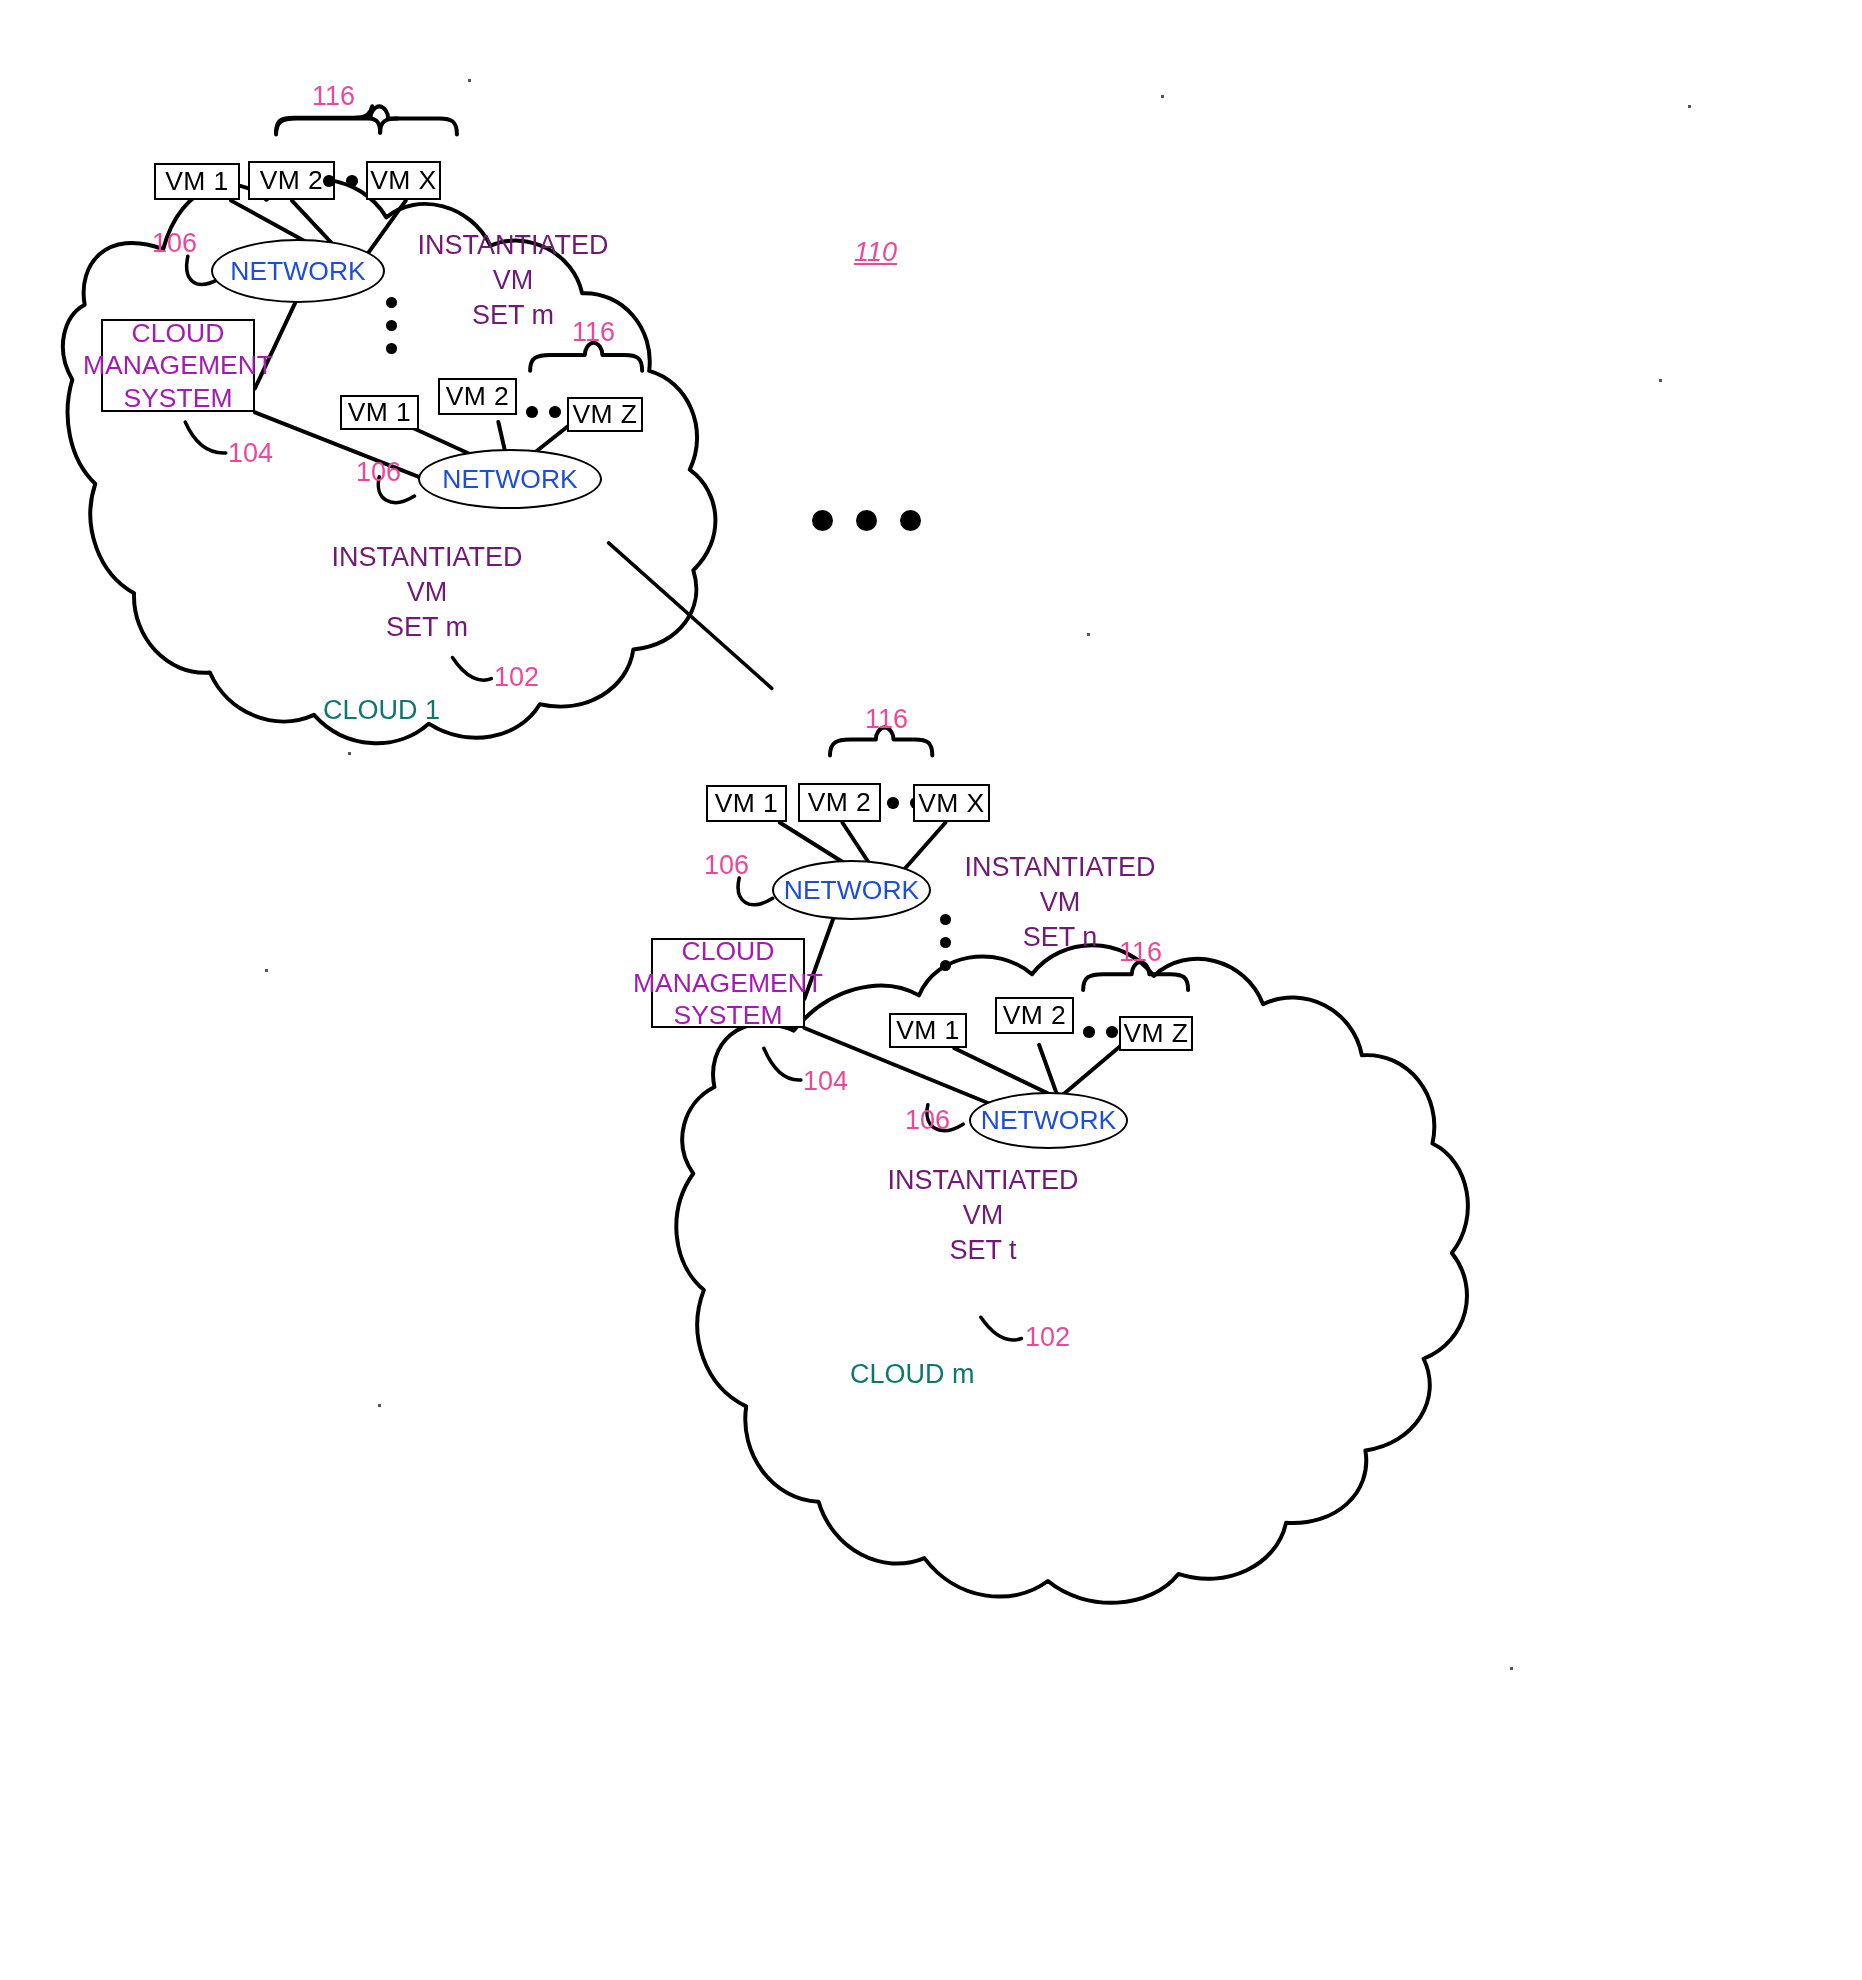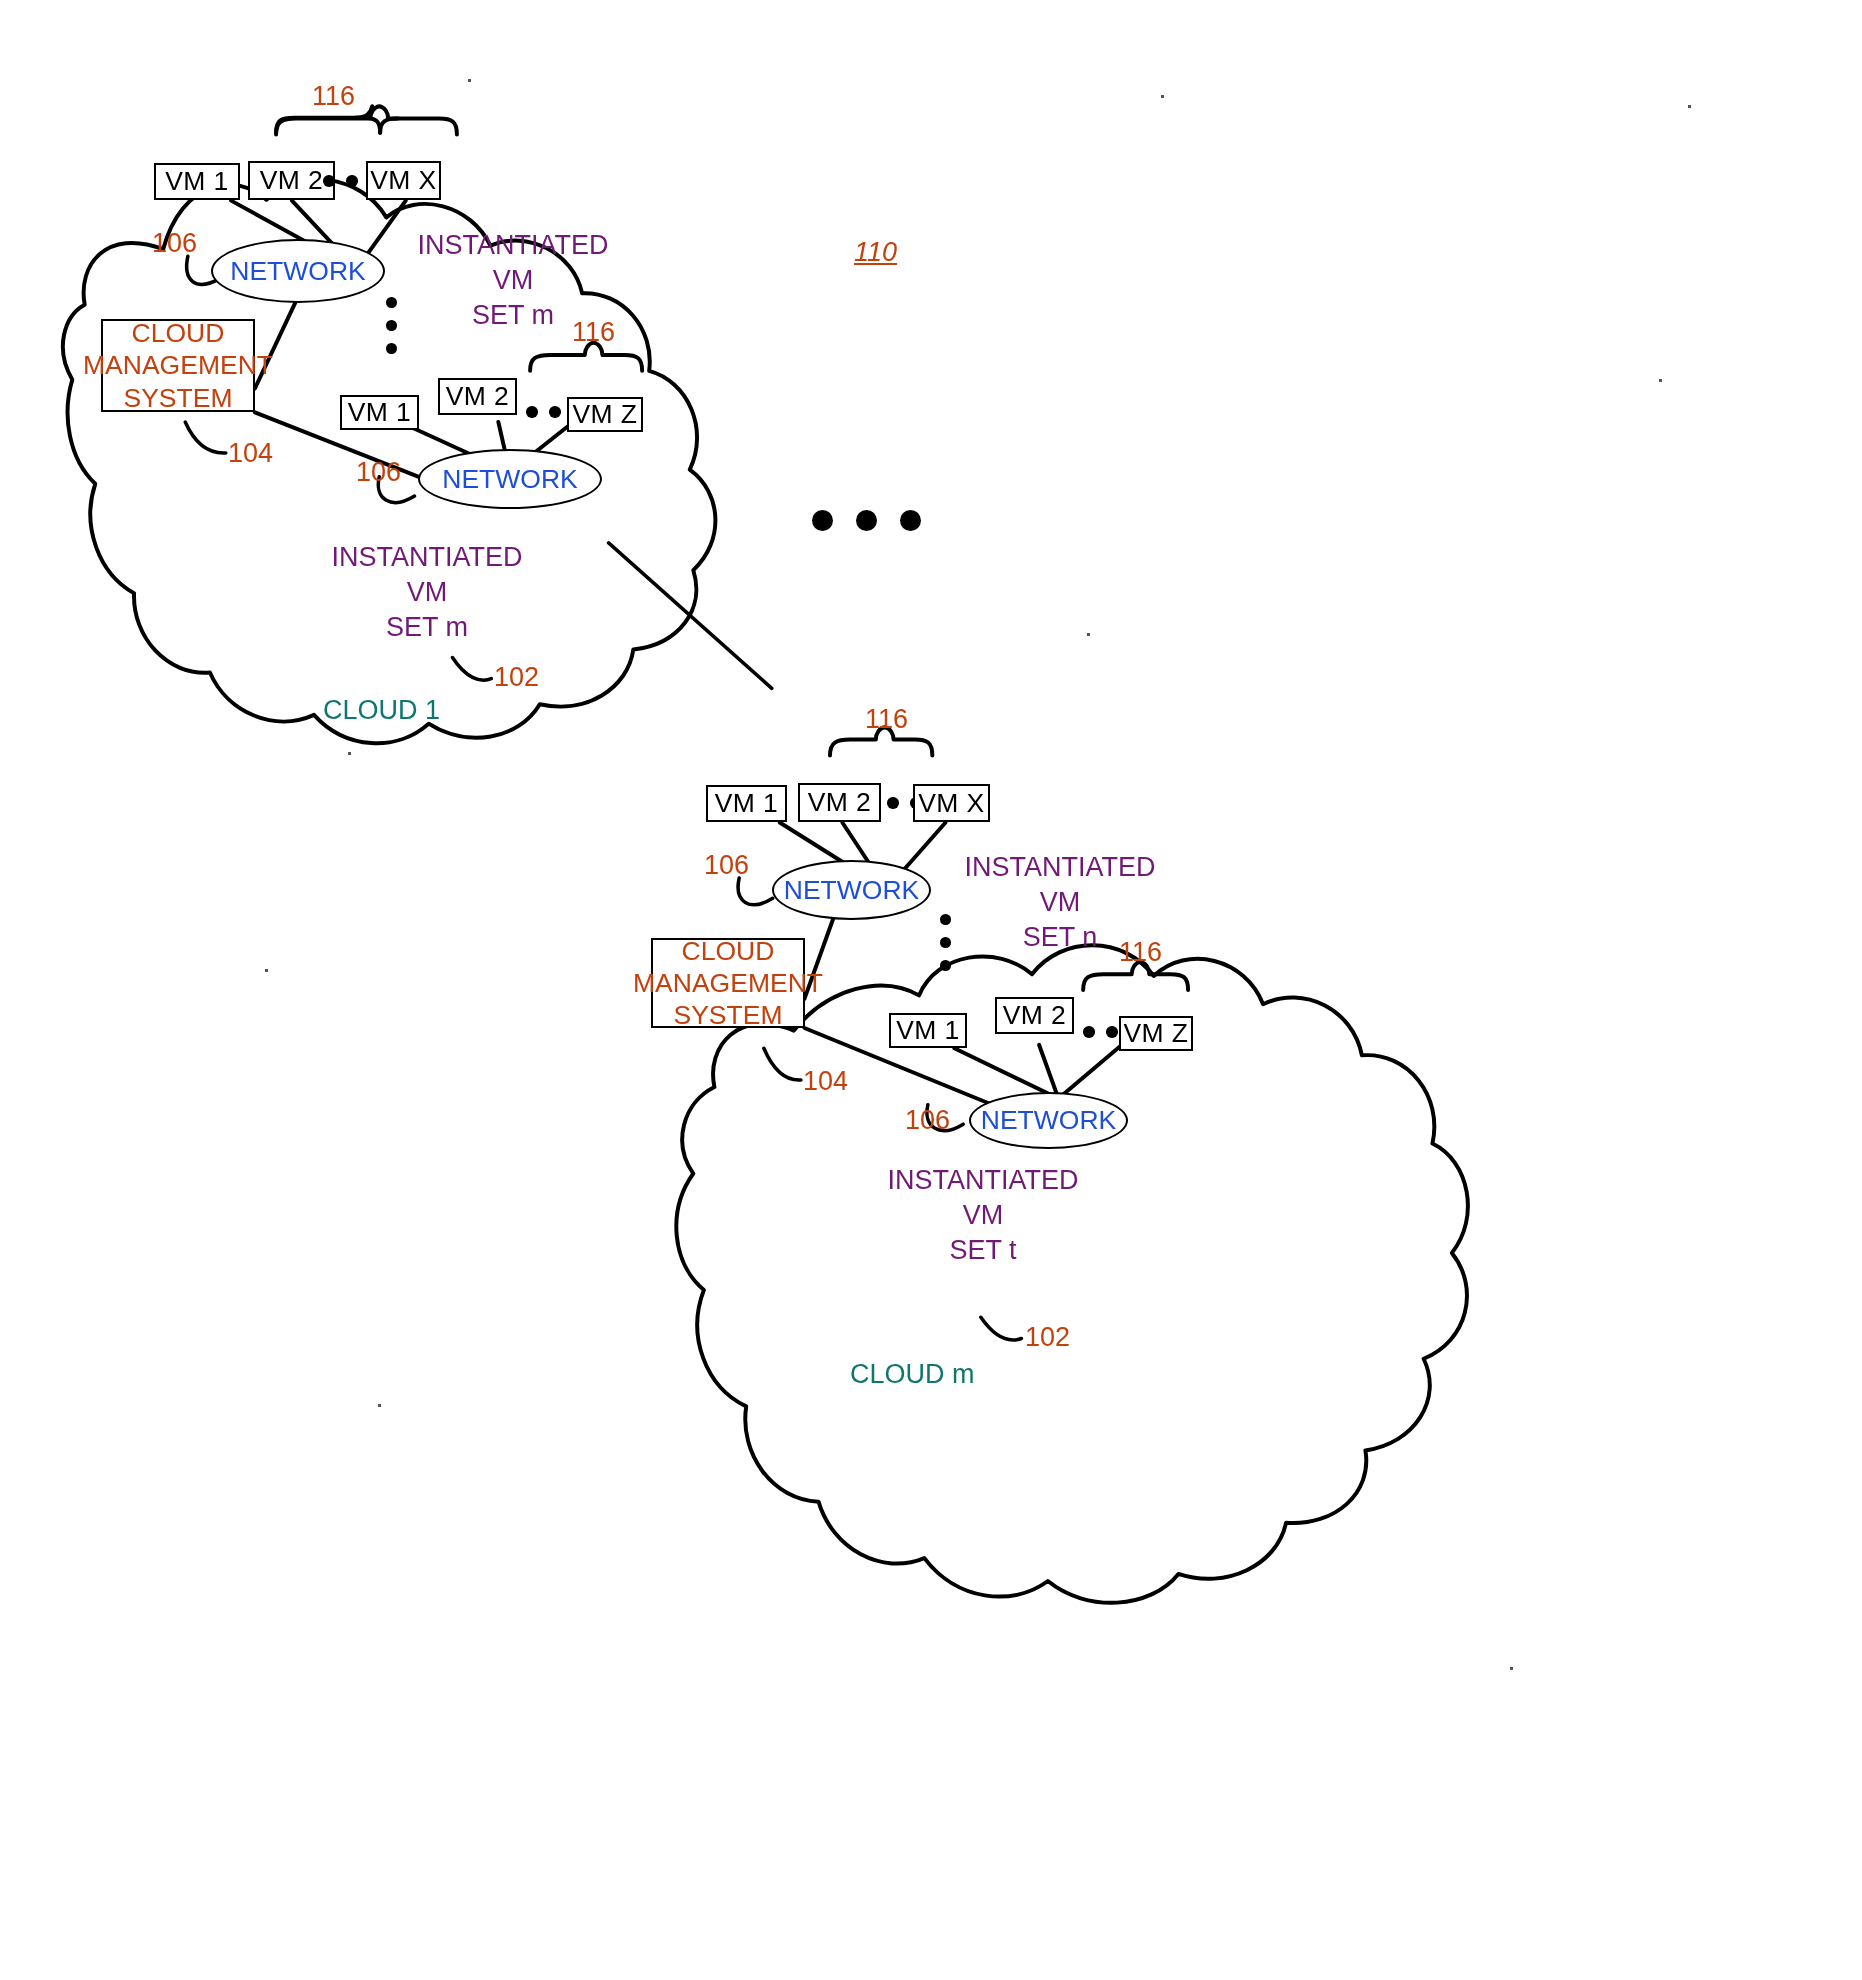--- a/index.html
+++ b/index.html
@@ -62,7 +62,7 @@
   .ref {
     position: absolute;
     font-size: 27px;
-    color: #c2410c;
+    color: #ec4899;
     text-align: right;
   }
   .ref.underlined { text-decoration: underline; }

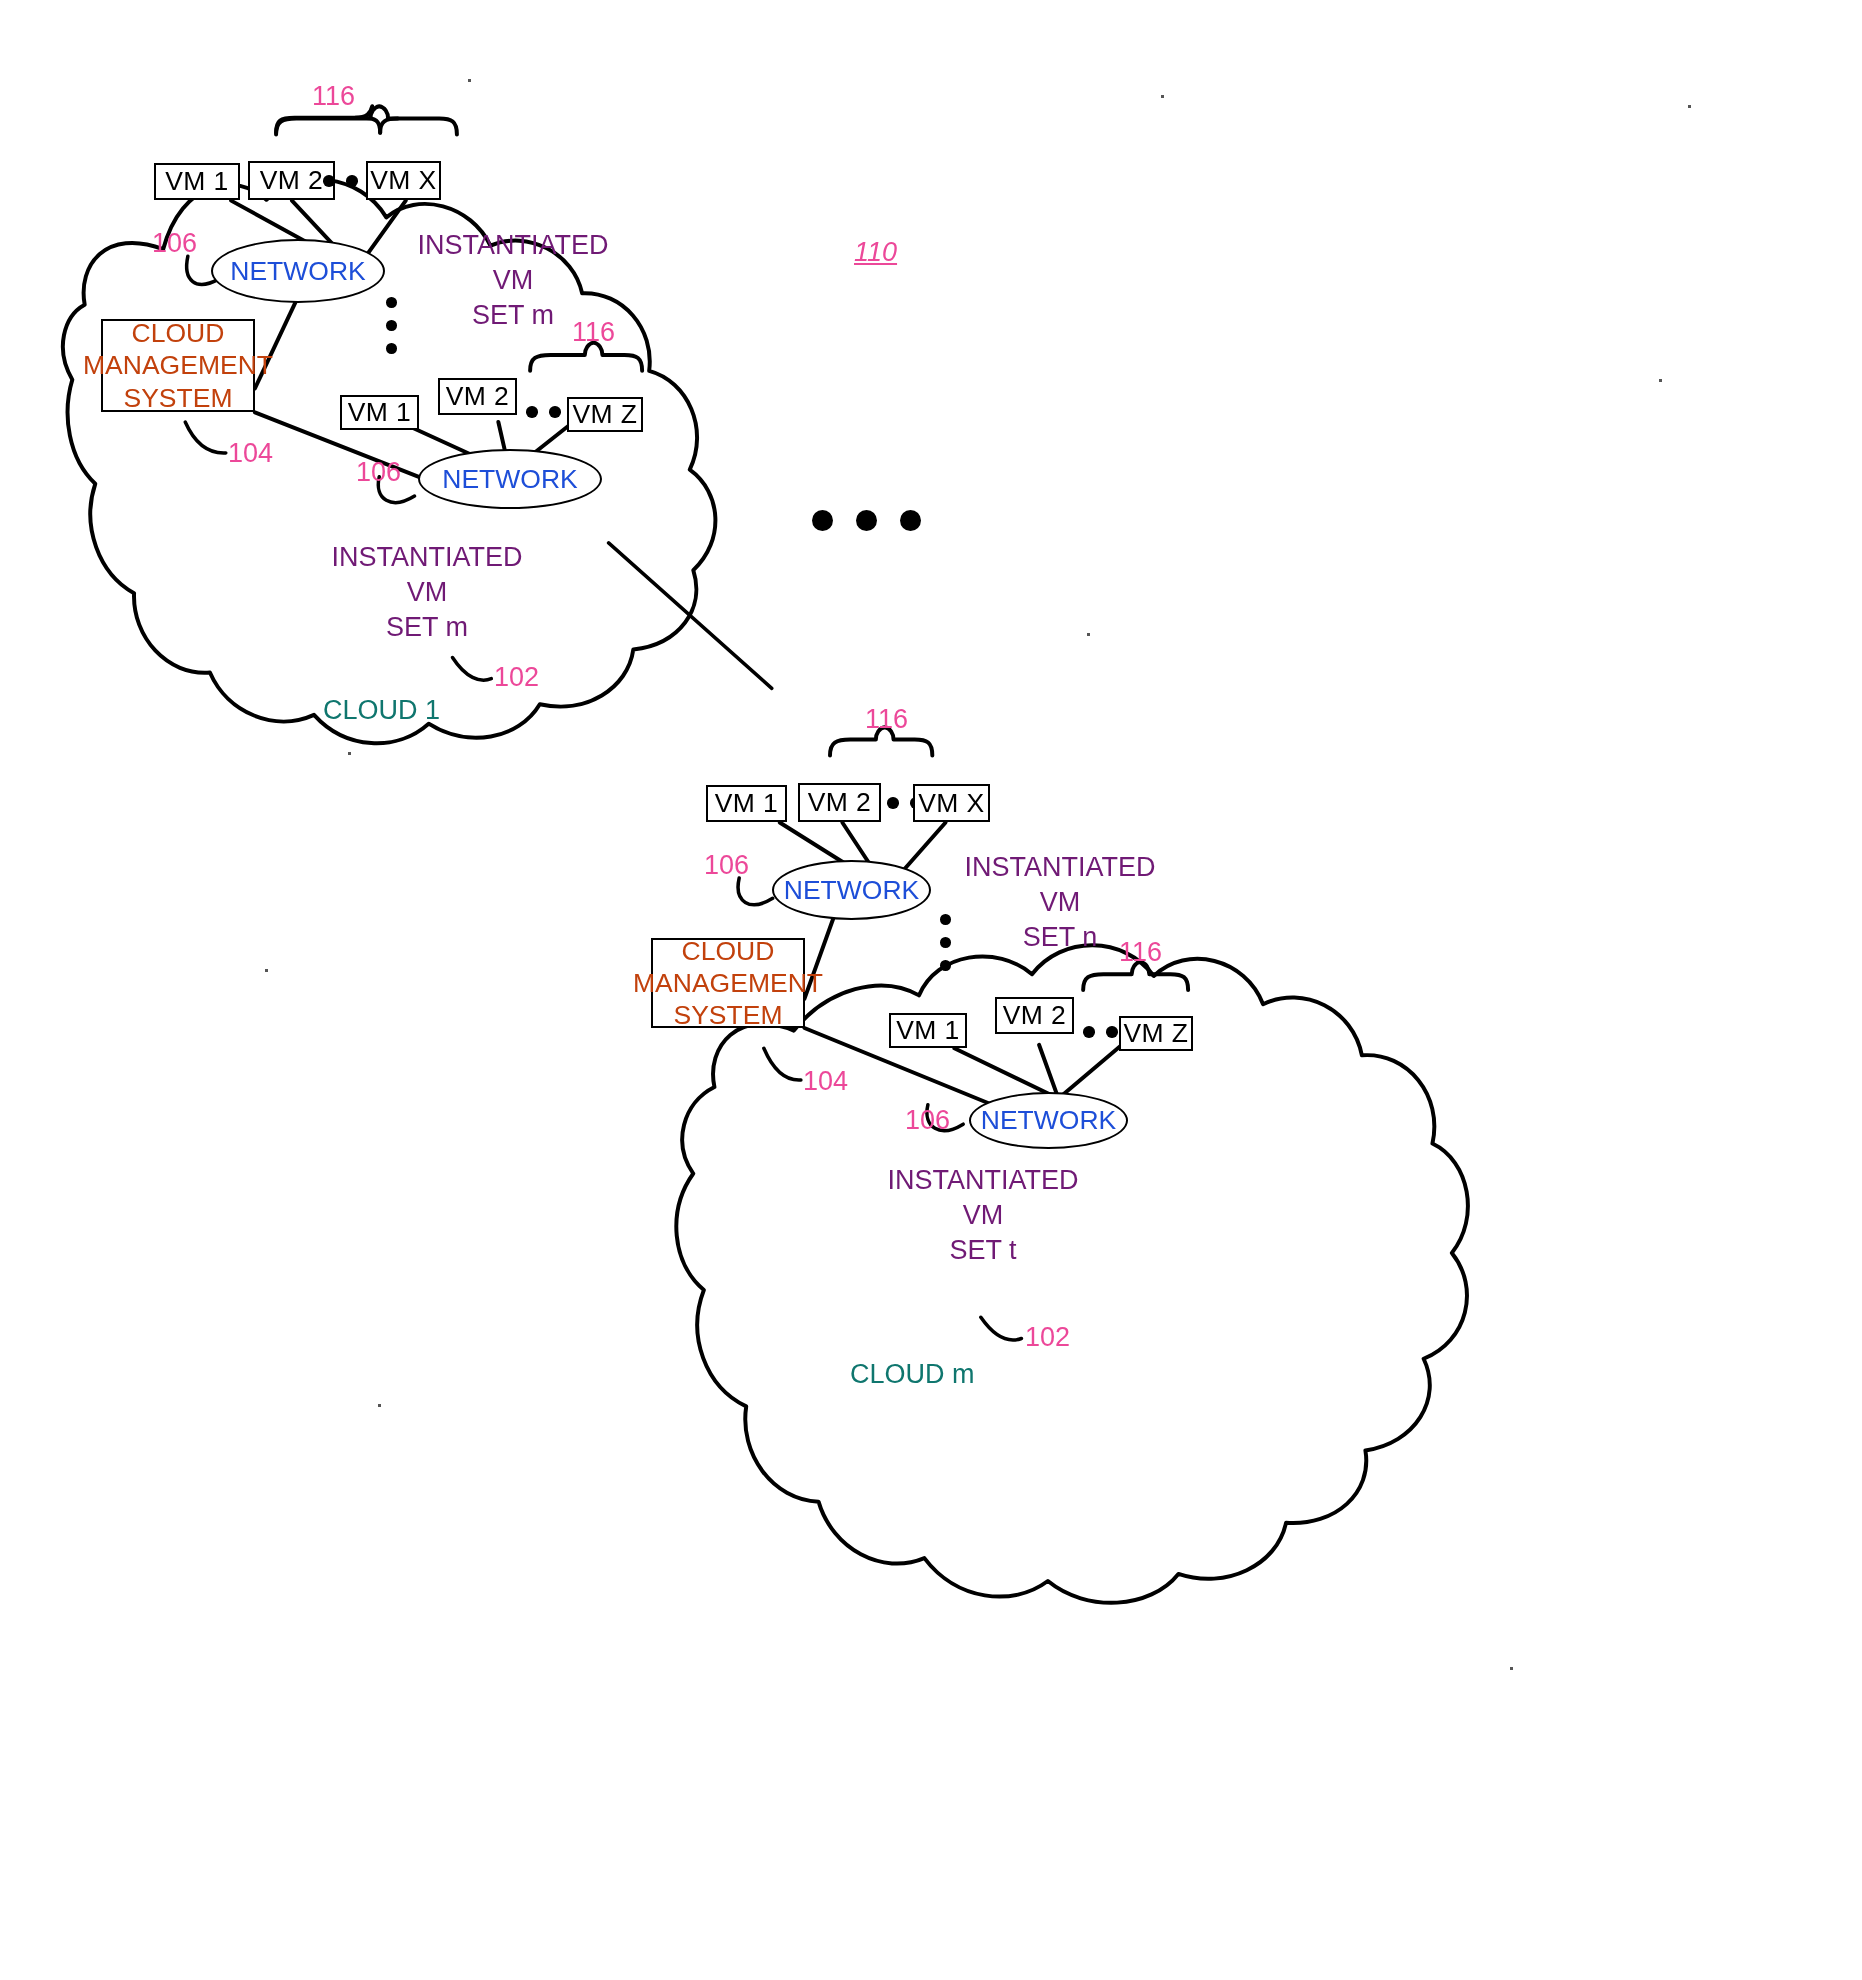--- a/index.html
+++ b/index.html
@@ -44,7 +44,7 @@
     font-size: 26.5px;
     line-height: 1.22;
     text-align: center;
-    color: #c2410c;
+    color: #a21caf;
     box-sizing: border-box;
   }
   .net-oval {

